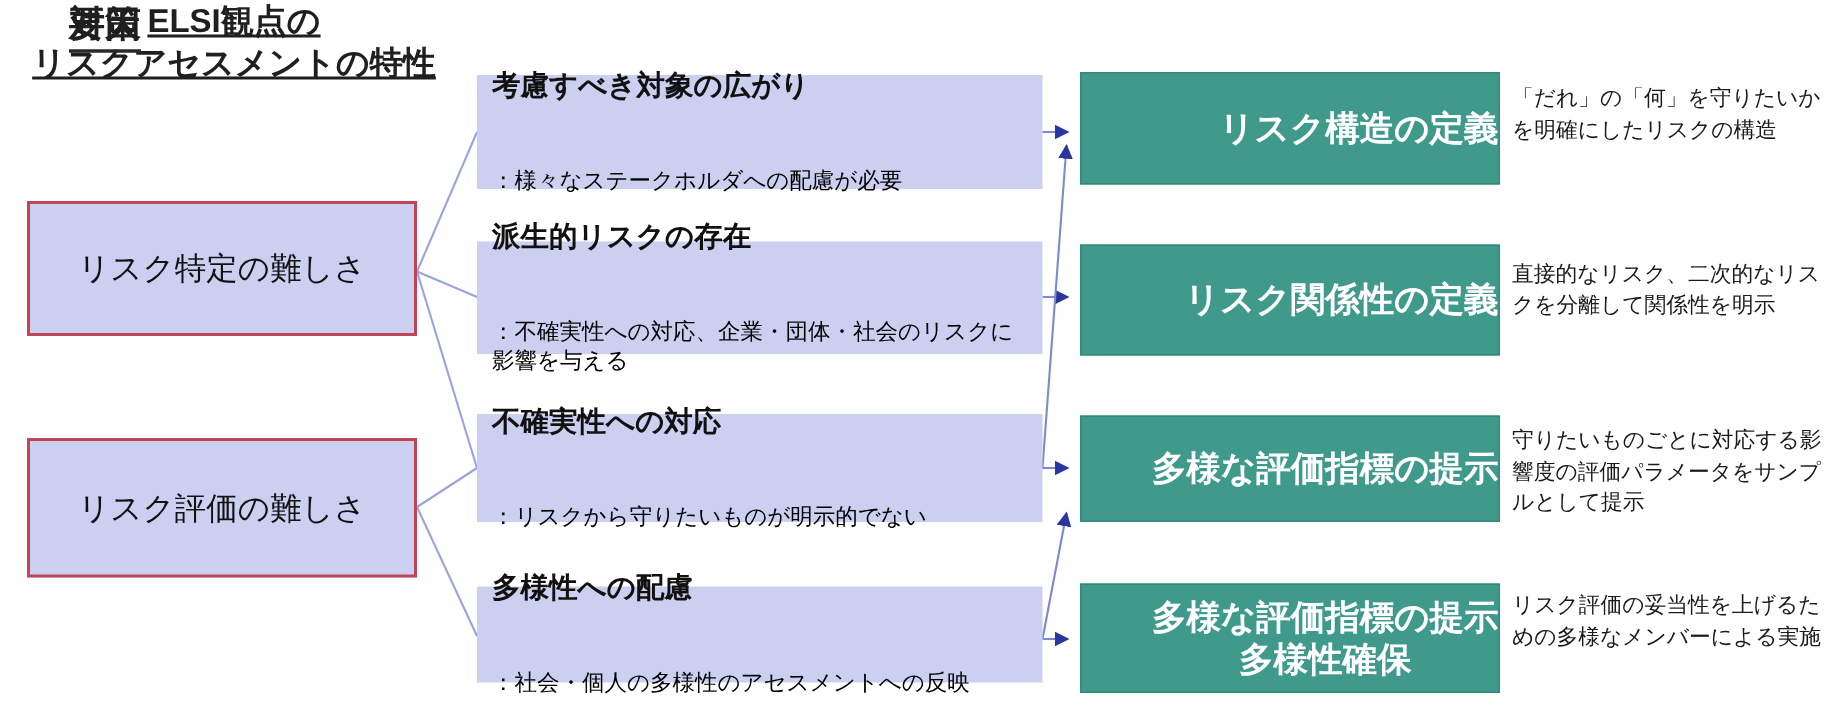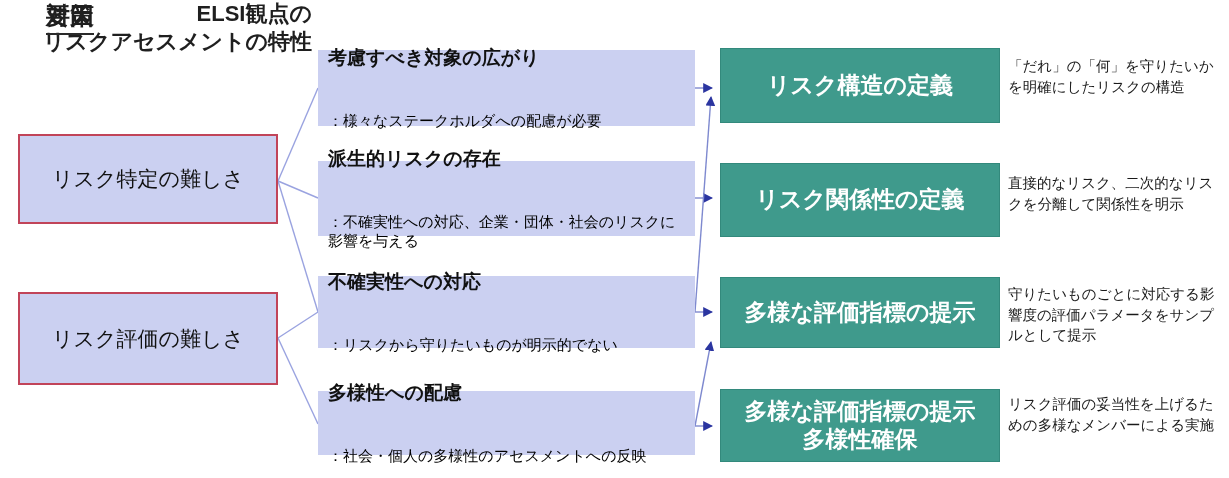--- a/index.html
+++ b/index.html
@@ -10,9 +10,10 @@
     overflow:hidden; color:#1a1a1a;
   }
   .diagram-title {
-    position:absolute; left:0; top:8; width:312px; text-align:right;
+    position:absolute; left:0; top:8; width:312px; text-align:center;
     font-size:22px; font-weight:700; line-height:1.28; white-space:pre-line;
     color:#1f1f1f;
+    text-decoration:underline;
   }
   .col-header {
     position:absolute; top:9; width:140px; text-align:center;

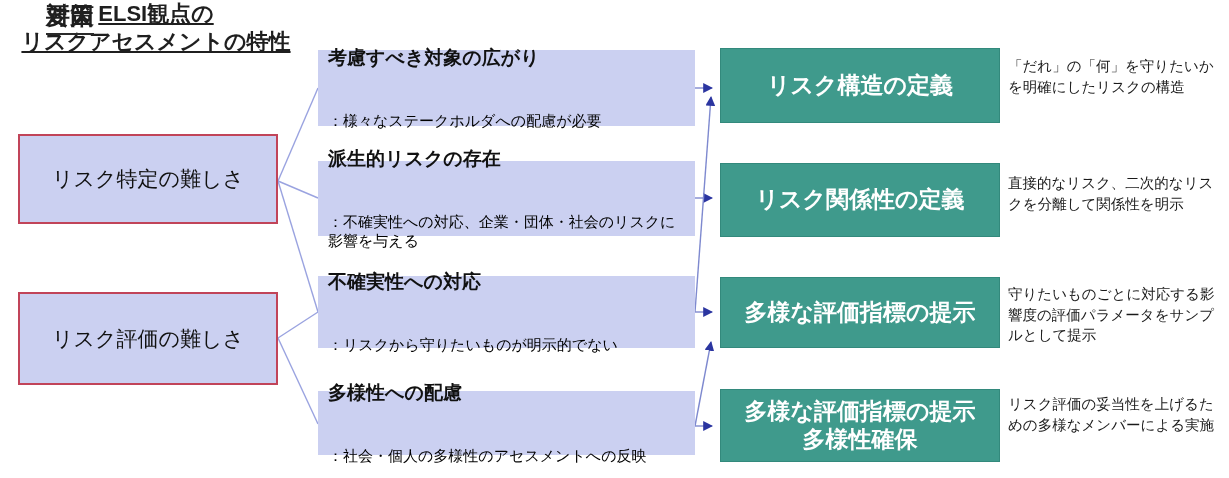--- a/index.html
+++ b/index.html
@@ -53,7 +53,7 @@
     background:var(--teal,#3F9A8C);
     border:1px solid var(--teal-border,#33897C);
     color:#ffffff; font-weight:700; font-size:23px; line-height:1.2;
-    display:flex; align-items:center; justify-content:center;
+    display:flex; align-items:center; justify-content:flex-end;
     text-align:center; white-space:pre-line;
   }
   .mbox1 { top:48px;  height:75px; }

